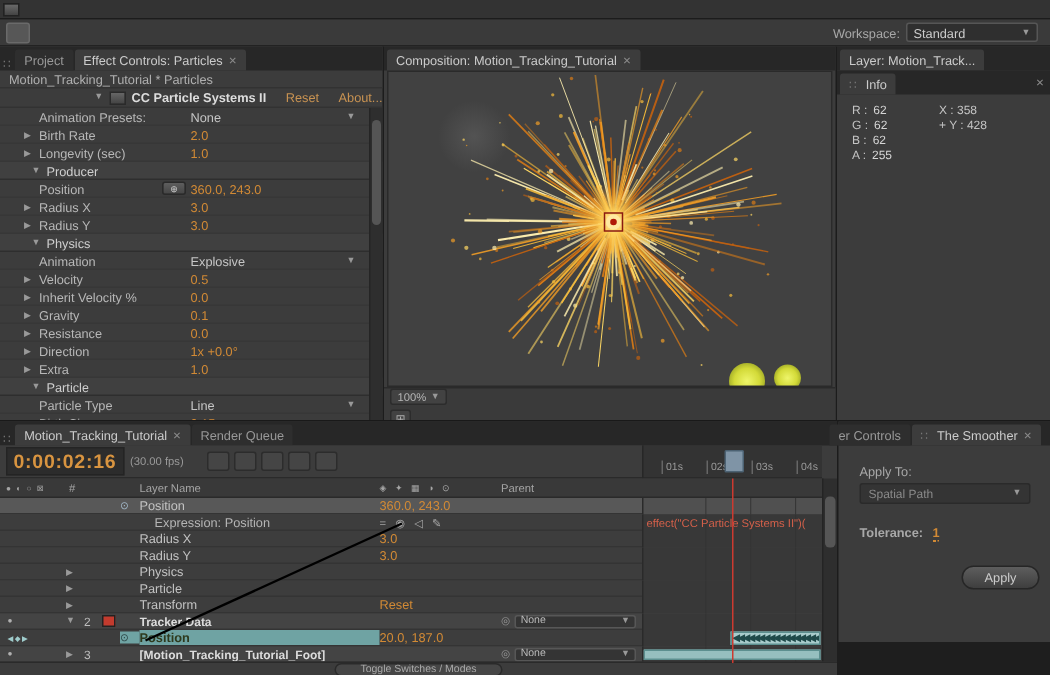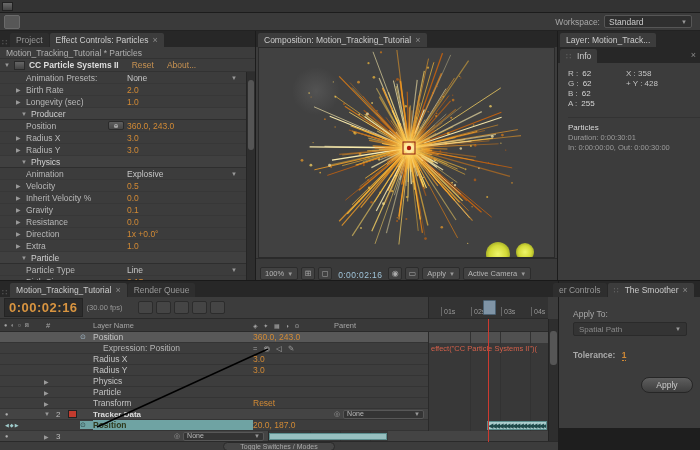--- a/index.html
+++ b/index.html
@@ -31,7 +31,7 @@
   
   #left{position:absolute;left:0;top:31px;width:256px;height:249px;background:#3c3c3c;border-right:1px solid #1c1c1c;overflow:hidden;}
   #ec-ref{height:12px;line-height:12px;padding-left:6px;color:#b0b0b0;font-size:8.5px;border-bottom:1px solid #323232;background:#3c3c3c;}
-  #ec-title{height:13px;display:flex;align-items:center;gap:4px;padding-left:4px;border-bottom:1px solid #323232;}
+  #ec-title{height:13px;display:flex;align-items:center;gap:4px;padding-left:4px;border-bottom:1px solid #323232;justify-content:flex-end;}
   #ec-title .twirl{font-size:6px;color:#999;}
   #ec-title .fxbox{width:11px;height:9px;background:linear-gradient(#666,#444);border:1px solid #2a2a2a;flex:none;}
   #ec-title .name{color:#dddddd;font-weight:bold;font-size:8.5px;}

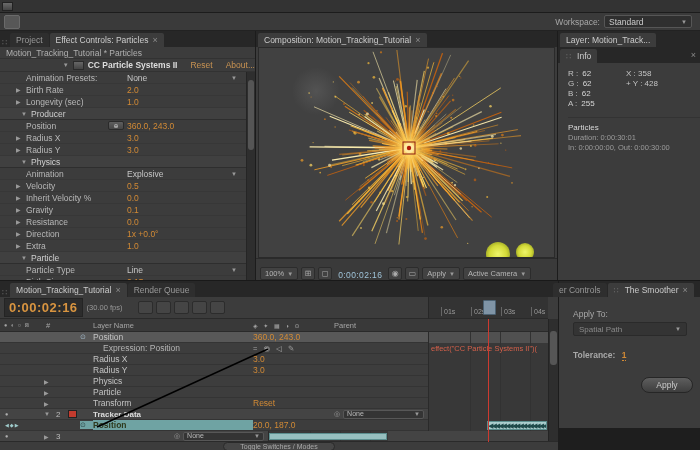--- a/index.html
+++ b/index.html
@@ -792,11 +792,6 @@
           <div>+ Y : 428</div>
         </div>
       </div>
-      <div class="info-lines">
-        <div class="src">Particles</div>
-        <div>Duration: 0:00:30:01</div>
-        <div>In: 0:00:00:00, Out: 0:00:30:00</div>
-      </div>
     </div>
   </div>
 </div>

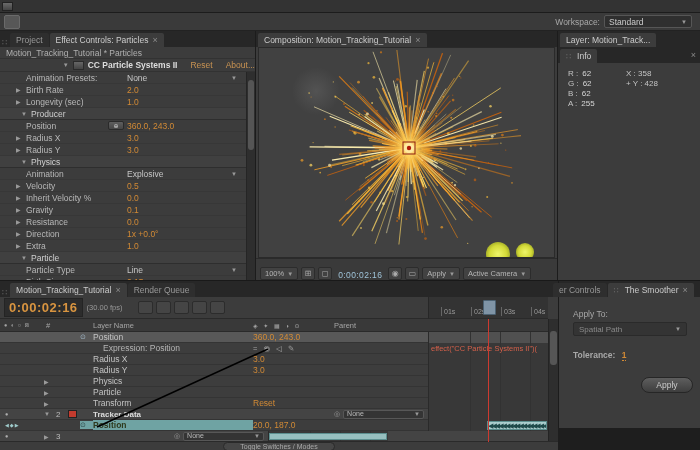--- a/index.html
+++ b/index.html
@@ -53,7 +53,7 @@
   #comp{position:absolute;left:256px;top:31px;width:302px;height:249px;background:#3c3c3c;border-right:1px solid #1c1c1c;}
   #viewer{position:absolute;left:2px;top:16px;right:2px;bottom:22px;background:#414141;border:1px solid #2a2a2a;overflow:hidden;}
   #viewer svg{position:absolute;left:0;top:0;}
-  #comp-bar{position:absolute;left:0;bottom:0;right:0;height:22px;background:#3a3a3a;border-top:1px solid #2a2a2a;display:flex;align-items:flex-end;gap:3px;padding:0 4px;font-size:7.5px;color:#b5b5b5;}
+  #comp-bar{position:absolute;left:0;bottom:0;right:0;height:22px;background:#3a3a3a;border-top:1px solid #2a2a2a;display:flex;align-items:flex-start;gap:3px;padding:0 4px;font-size:7.5px;color:#b5b5b5;flex-direction:column;}
   .cb-dd{height:13px;background:#424242;border:1px solid #2c2c2c;border-radius:2px;display:flex;align-items:center;gap:3px;padding:0 4px;white-space:nowrap;}
   .cb-btn{width:14px;height:13px;background:#424242;border:1px solid #2c2c2c;border-radius:2px;display:flex;align-items:center;justify-content:center;color:#aaa;font-size:8px;flex:none;}
   #cb-time{color:#9fc3d8;font-size:8.5px;padding:0 3px;letter-spacing:0.4px;}

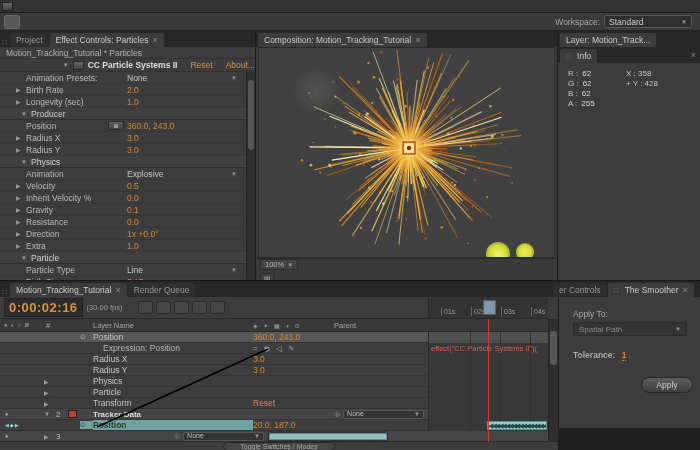--- a/index.html
+++ b/index.html
@@ -1015,6 +1015,7 @@
         <span class="c-num">3</span>
         <span class="c-swatch empty"></span>
         <span class="c-icon empty"></span>
+        <span class="c-name">[Motion_Tracking_Tutorial_Foot]</span>
         <span class="c-mid empty"></span>
         <span class="c-parent-wrap">
           <span class="pw">◎</span>

